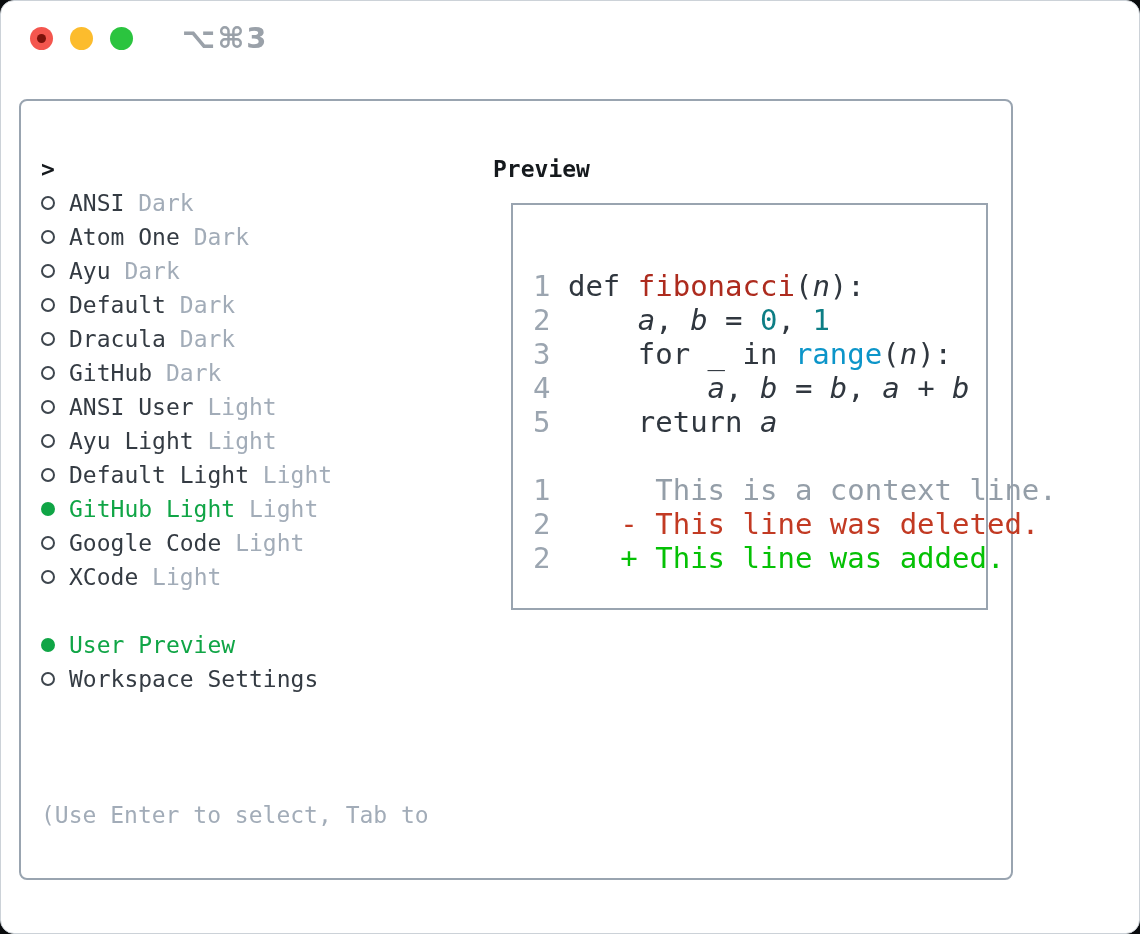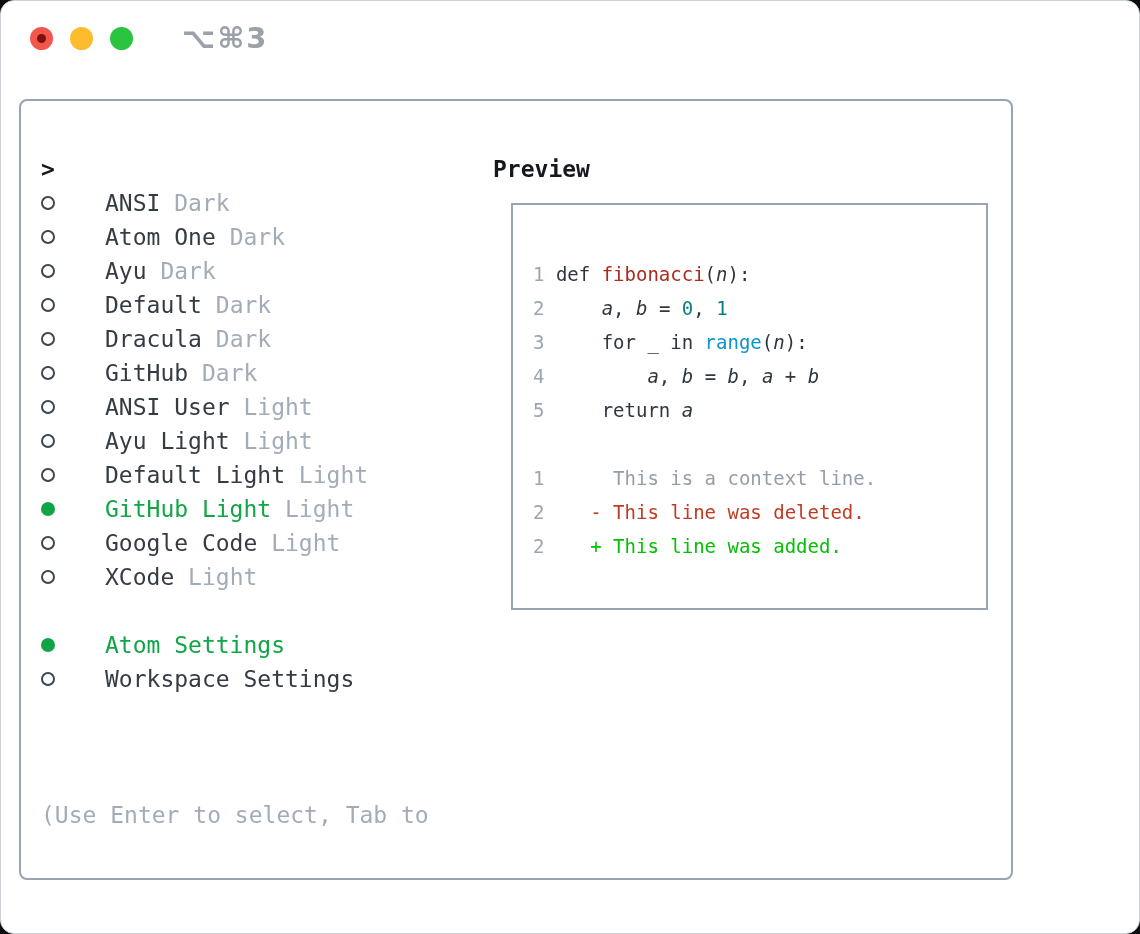--- a/index.html
+++ b/index.html
@@ -31,7 +31,7 @@
   .bullet{width:14px;height:14px;border-radius:50%;border:2px solid var(--bullet-ring);box-sizing:border-box;}
   .bullet.sel{background:var(--selected-green);border-color:var(--selected-green);}
   .hdr{font-weight:bold;color:var(--header-text);}
-  .nm{color:var(--item-text);margin-left:36px;}
+  .nm{color:var(--item-text);}
   .row.sel .nm{color:var(--selected-green);}
   .vr{color:var(--muted-label);}
   .spacer{height:34px;}

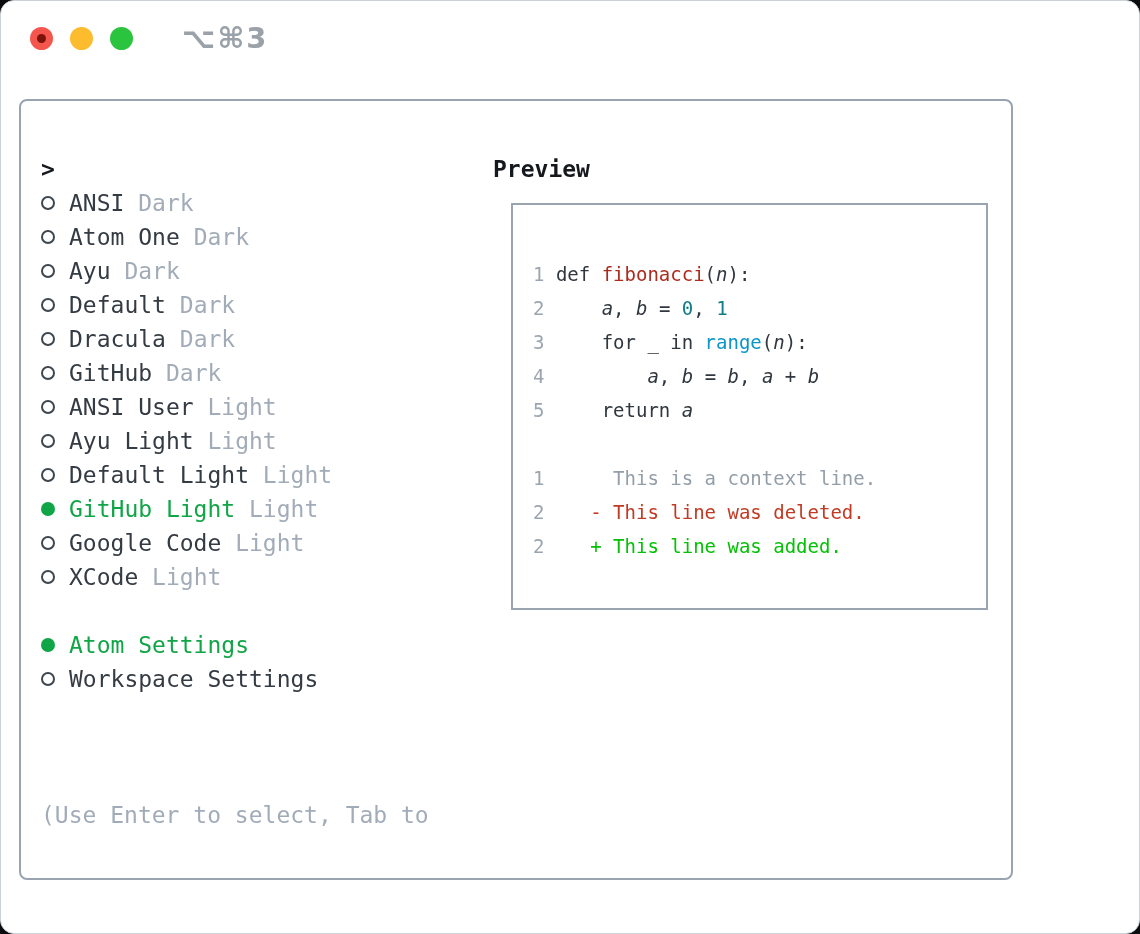--- a/index.html
+++ b/index.html
@@ -42,7 +42,7 @@
                  font-size:23px;font-weight:bold;color:var(--header-text);}
   .preview-box{position:absolute;left:490px;top:102px;width:477px;height:407px;background:#fff;
                border:2px solid var(--panel-border);box-sizing:border-box;}
-  .code{position:absolute;left:20px;top:52px;font-size:19px;line-height:34px;white-space:pre;}
+  .code{position:absolute;left:20px;top:64px;font-size:29px;line-height:34px;white-space:pre;}
   .cl{height:34px;}
   .diff{margin-top:34px;}
   .seg-gut{color:var(--gutter-gray);}

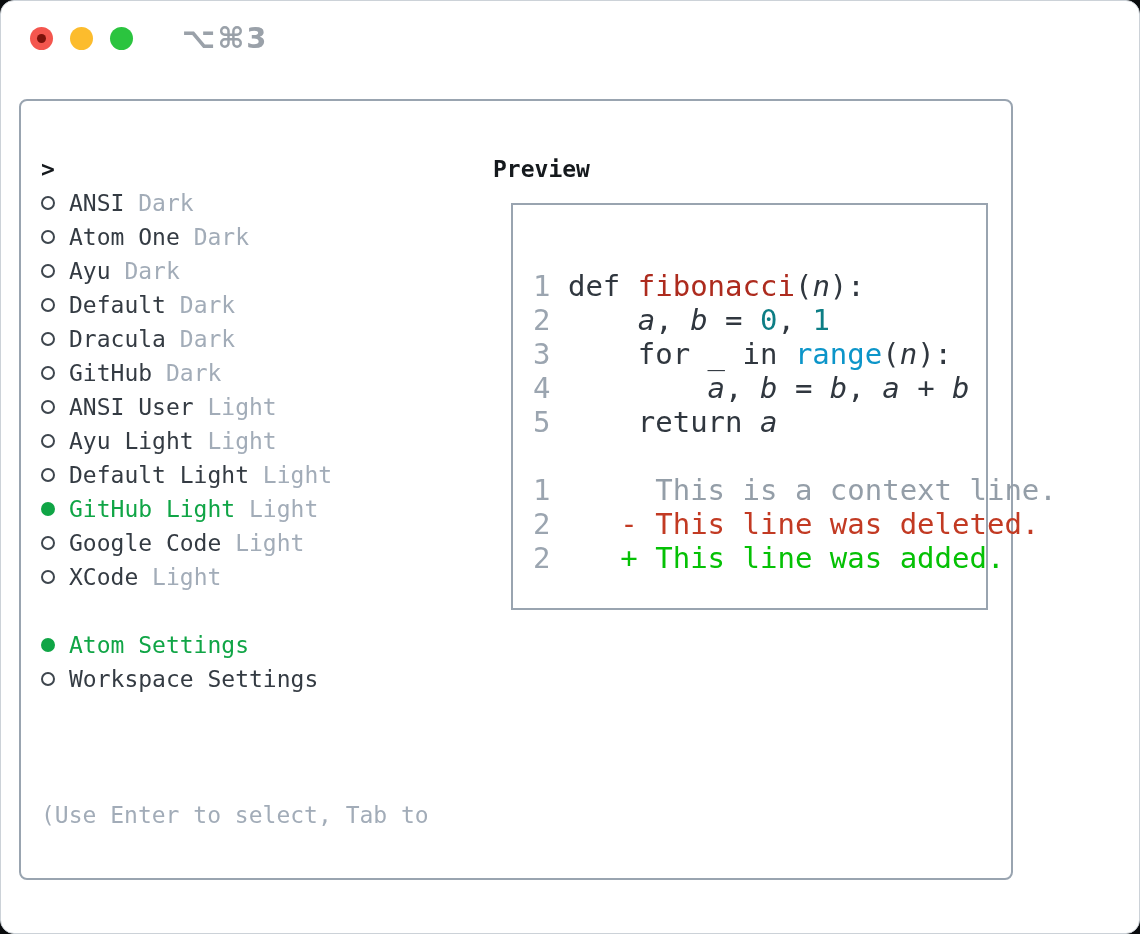--- a/index.html
+++ b/index.html
@@ -93,7 +93,7 @@
 
 
       <div id="apply-options">
-          <div class="row sel"><span class="pfx"><span class="bullet sel"></span></span><span class="nm">Atom Settings</span></div>
+          <div class="row sel"><span class="pfx"><span class="bullet sel"></span></span><span class="nm">User Preview</span></div>
           <div class="row"><span class="pfx"><span class="bullet"></span></span><span class="nm">Workspace Settings</span></div>
         </div>
 

